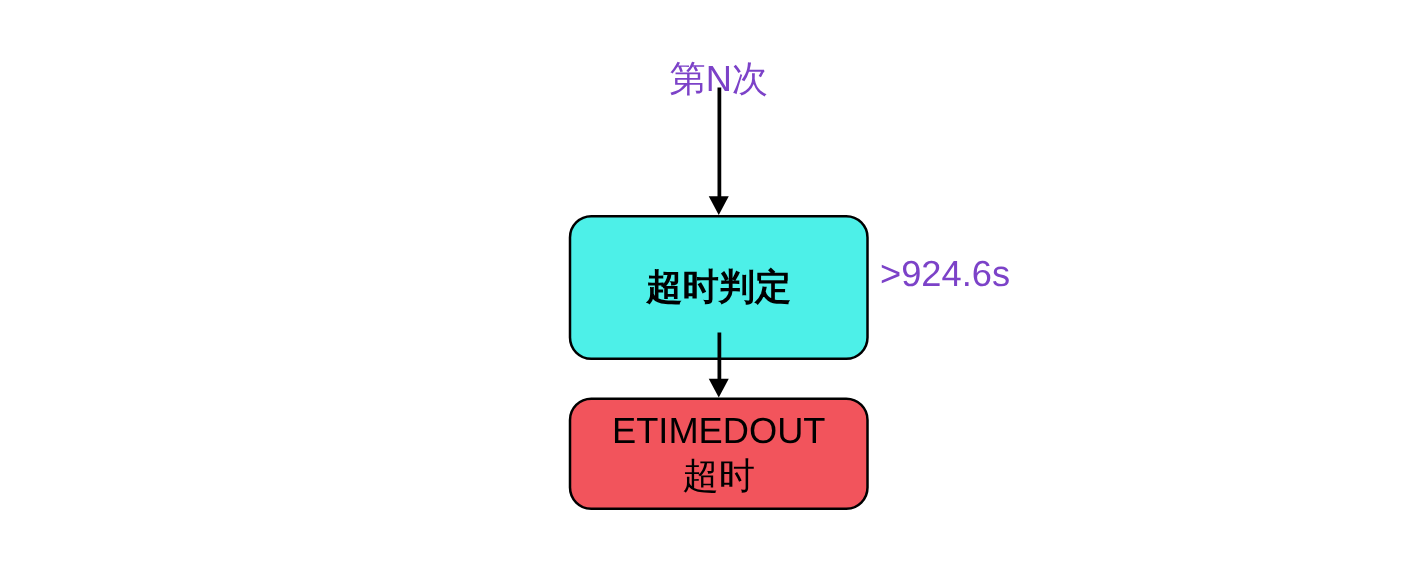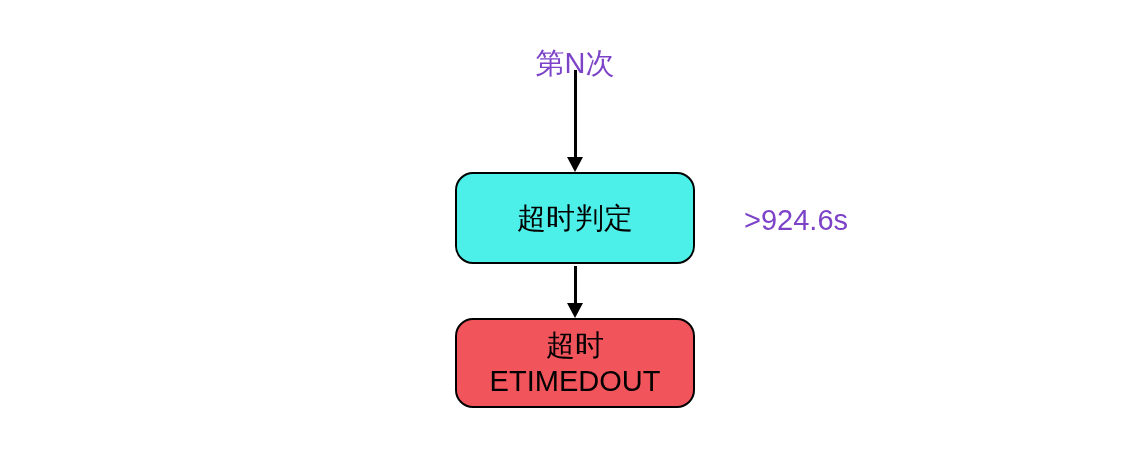--- a/index.html
+++ b/index.html
@@ -53,8 +53,9 @@
   }
   .node-check {
     top: 172px;
-    height: 92px;
+    height: 116px;
     background: #4df0e8;
+    font-weight: bold;
   }
   .node-result {
     top: 318px;

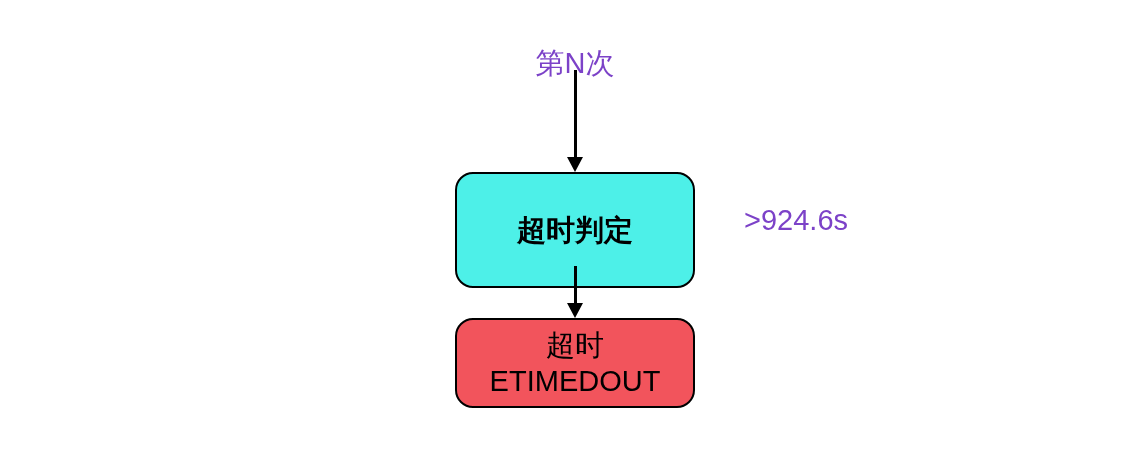--- a/index.html
+++ b/index.html
@@ -33,7 +33,7 @@
   }
   .annotation-label {
     top: 204px;
-    left: 744px;
+    left: 704px;
   }
   .node {
     position: absolute;

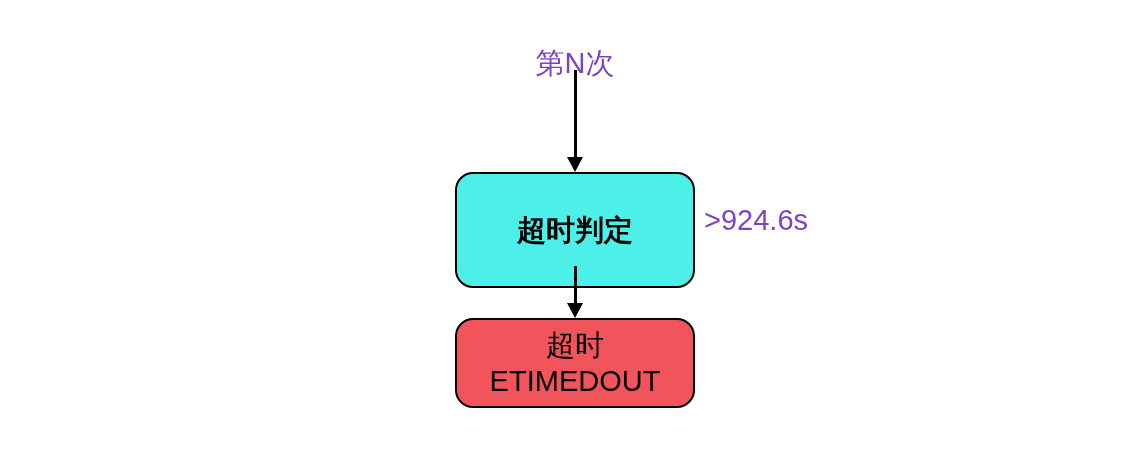--- a/index.html
+++ b/index.html
@@ -109,8 +109,8 @@
   <div class="arrow-head arrow-head-2"></div>
 
   <div class="node node-result">
+    <span>ETIMEDOUT</span>
     <span>超时</span>
-    <span>ETIMEDOUT</span>
   </div>
 
 </div>

